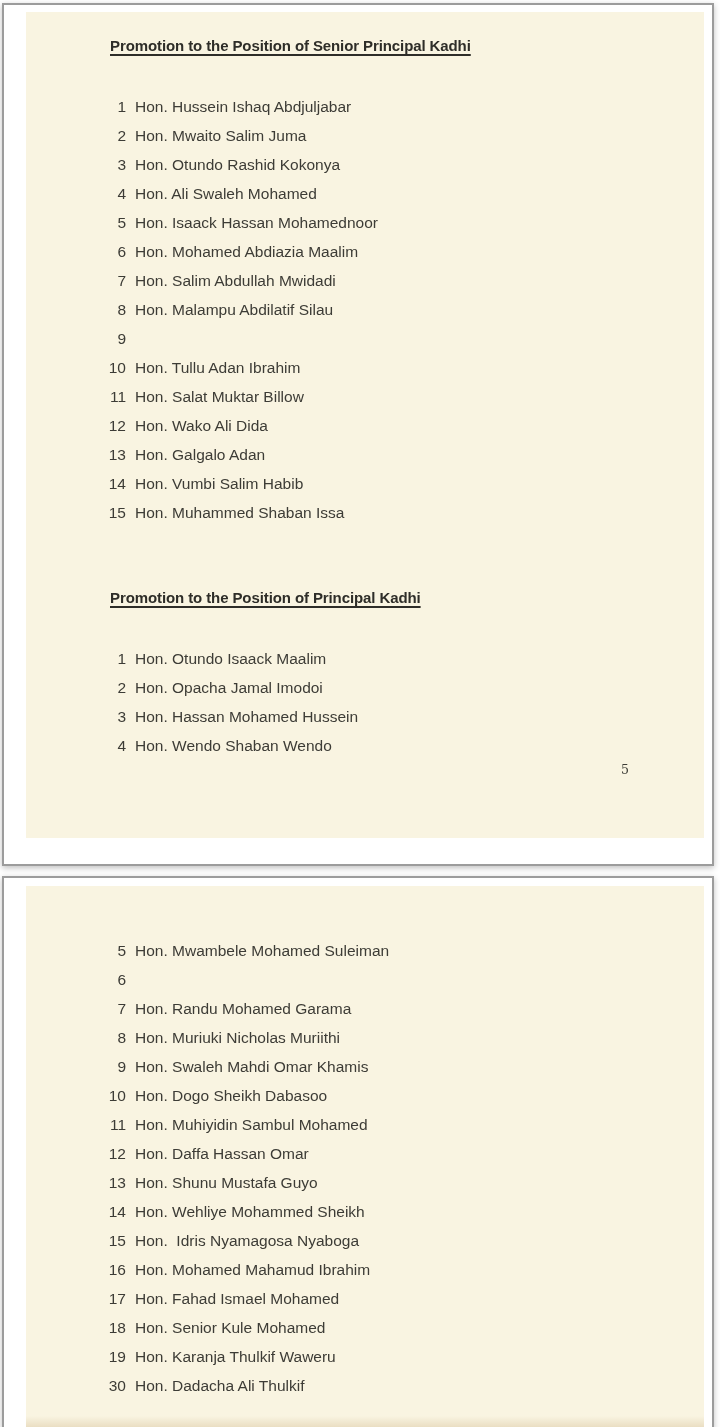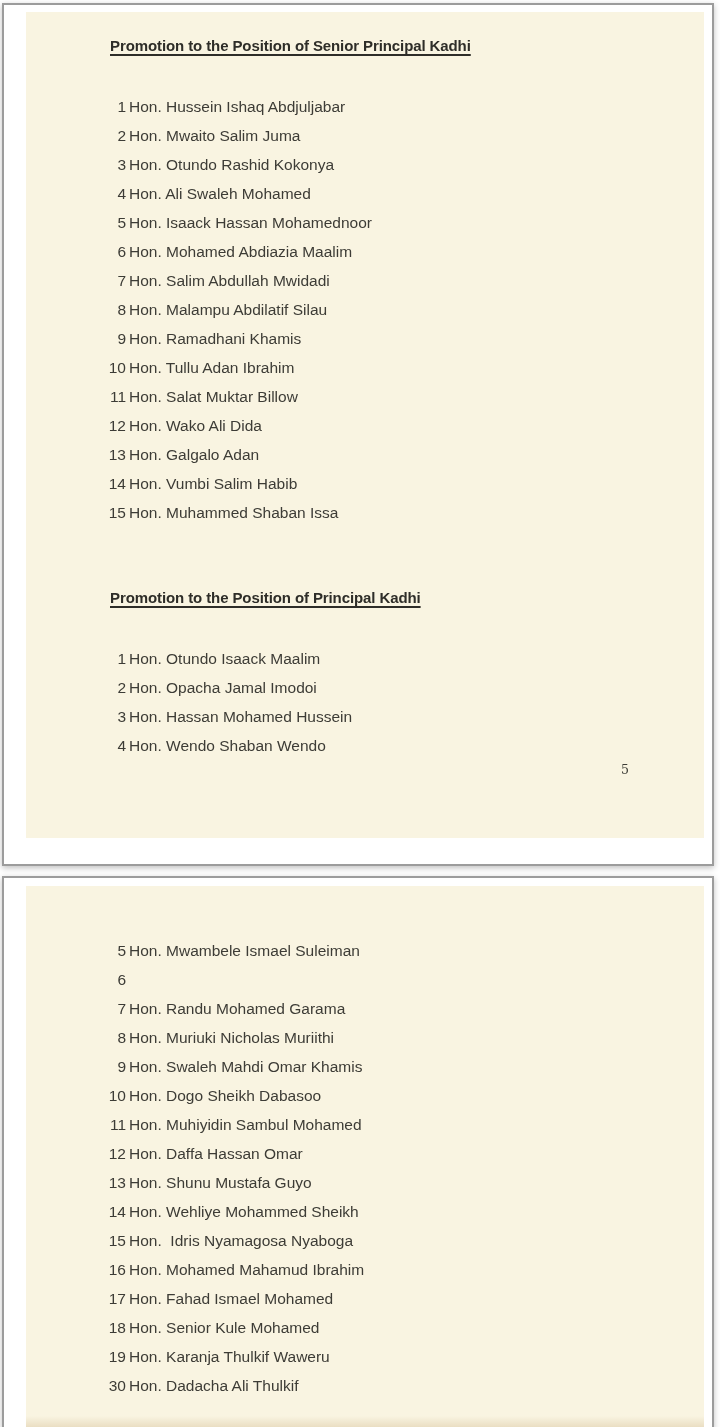--- a/index.html
+++ b/index.html
@@ -81,7 +81,7 @@
     flex: 0 0 auto;
   }
   .row .nm {
-    margin-left: 3px;
+    margin-left: 9px;
     white-space: pre;
   }
   .page-num {

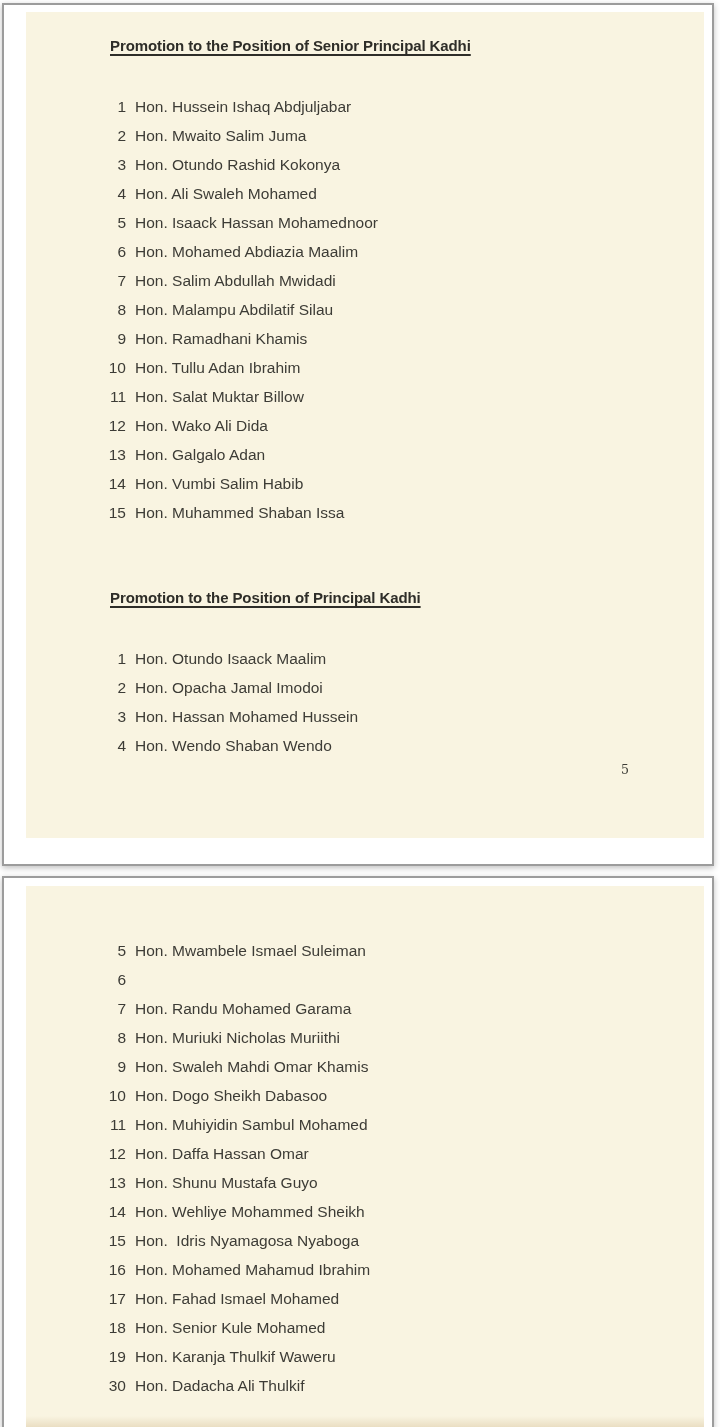--- a/index.html
+++ b/index.html
@@ -137,7 +137,6 @@
             </div>
             <div class="row">
               <span class="num">9</span>
-              <span class="nm">Hon. Ramadhani Khamis</span>
             </div>
             <div class="row">
               <span class="num">10</span>

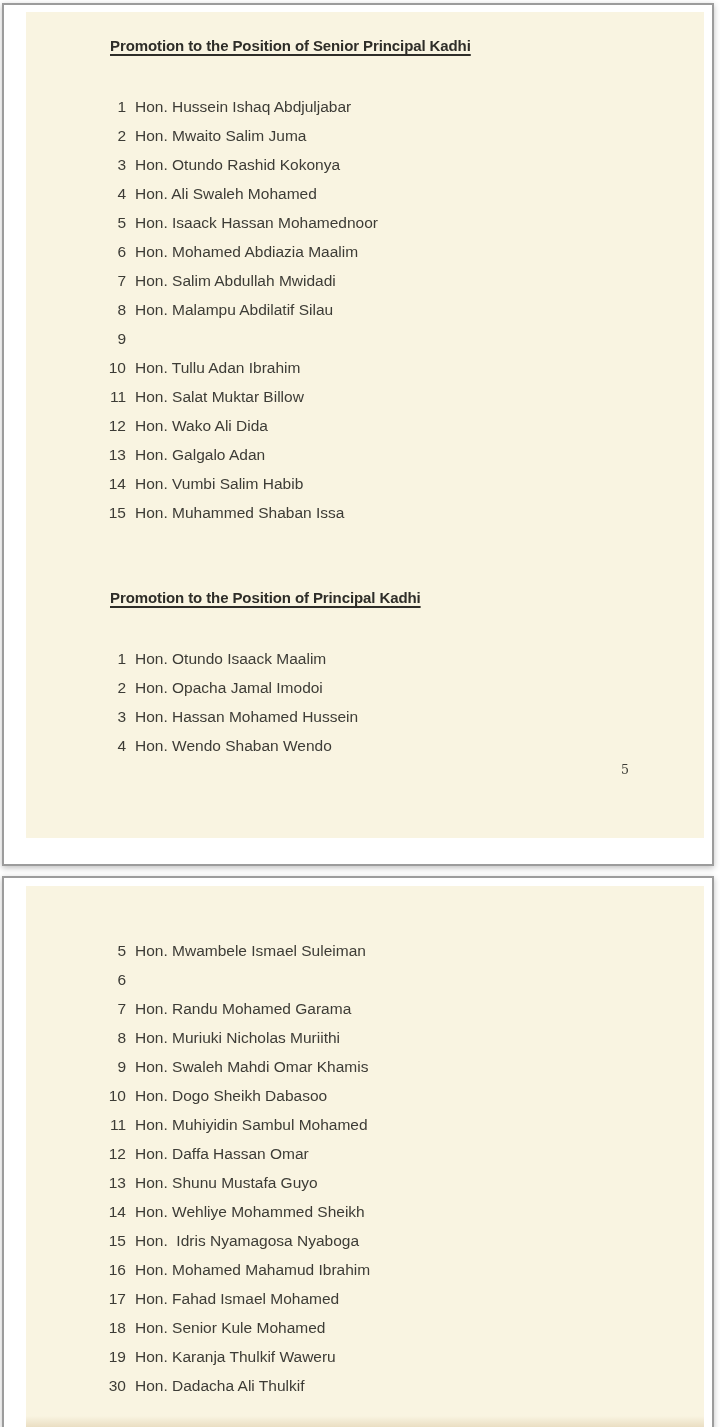--- a/index.html
+++ b/index.html
@@ -194,7 +194,7 @@
       <div class="name-list" id="list3">
           <div class="row">
             <span class="num">5</span>
-            <span class="nm">Hon. Mwambele Ismael Suleiman</span>
+            <span class="nm">Hon. Mwambele Mohamed Suleiman</span>
           </div>
           <div class="row">
             <span class="num">6</span>

